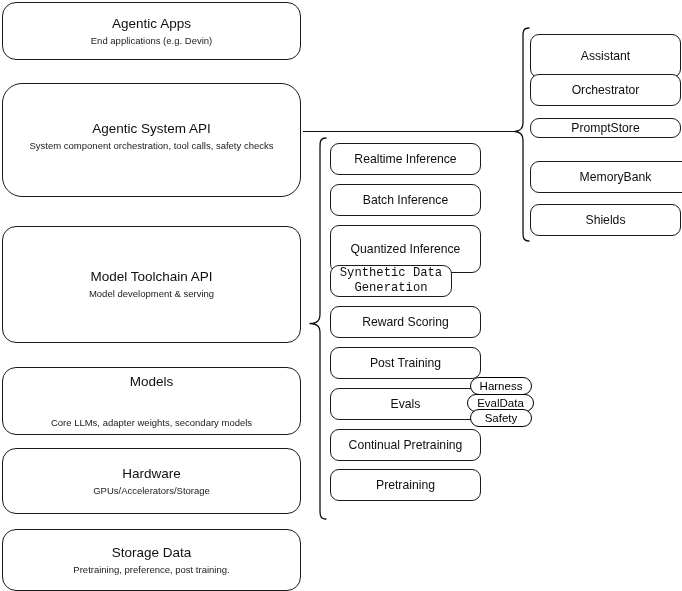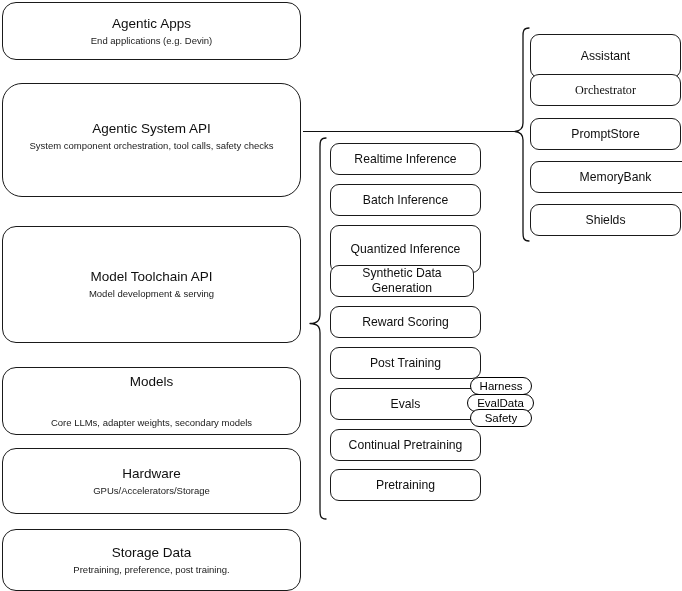--- a/index.html
+++ b/index.html
@@ -136,7 +136,7 @@
   <div class="node chip" style="left:530px; top:34px; width:151px; height:44px;">
     <span>Assistant</span>
   </div>
-  <div class="node chip" style="left:530px; top:74px; width:151px; height:32px;font-family:Liberation Serif, serif;">
+  <div class="node chip" style="left:530px; top:74px; width:151px; height:32px;">
     <span>Orchestrator</span>
   </div>
   <div class="node chip" style="left:530px; top:118px; width:151px; height:32px;">

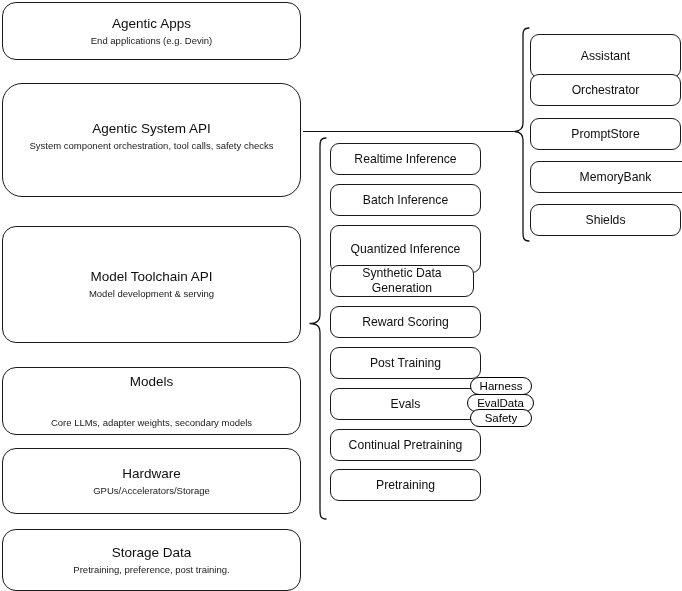--- a/index.html
+++ b/index.html
@@ -139,7 +139,7 @@
   <div class="node chip" style="left:530px; top:74px; width:151px; height:32px;">
     <span>Orchestrator</span>
   </div>
-  <div class="node chip" style="left:530px; top:118px; width:151px; height:32px;">
+  <div class="node chip" style="left:530px; top:118px; width:151px; height:20px;">
     <span>PromptStore</span>
   </div>
   <div class="node chip" style="left:530px; top:161px; width:171px; height:32px;">

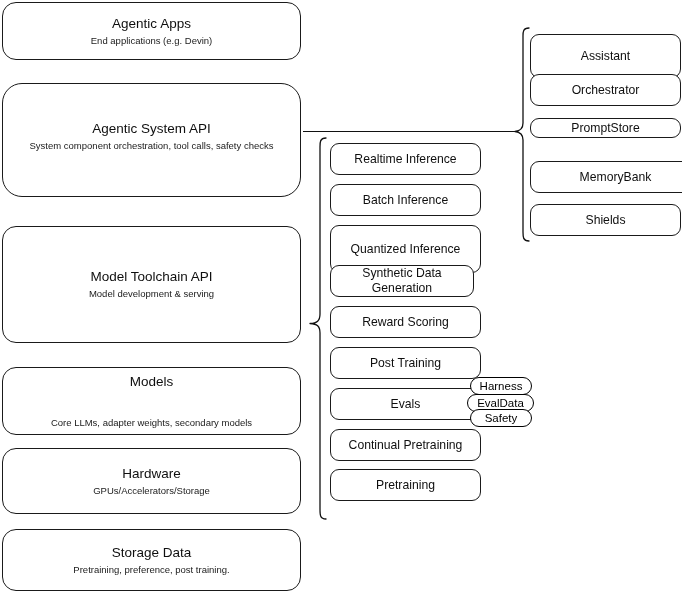--- a/index.html
+++ b/index.html
@@ -162,7 +162,7 @@
   <div class="node chip" style="left:330px; top:225px; width:151px; height:48px;">
     <span>Quantized Inference</span>
   </div>
-  <div class="node chip" style="left:330px; top:265px; width:144px; height:32px;">
+  <div class="node chip" style="left:330px; top:265px; width:122px; height:32px;font-family:Liberation Mono, monospace;">
     <span>Synthetic Data Generation</span>
   </div>
   <div class="node chip" style="left:330px; top:306px; width:151px; height:32px;">

